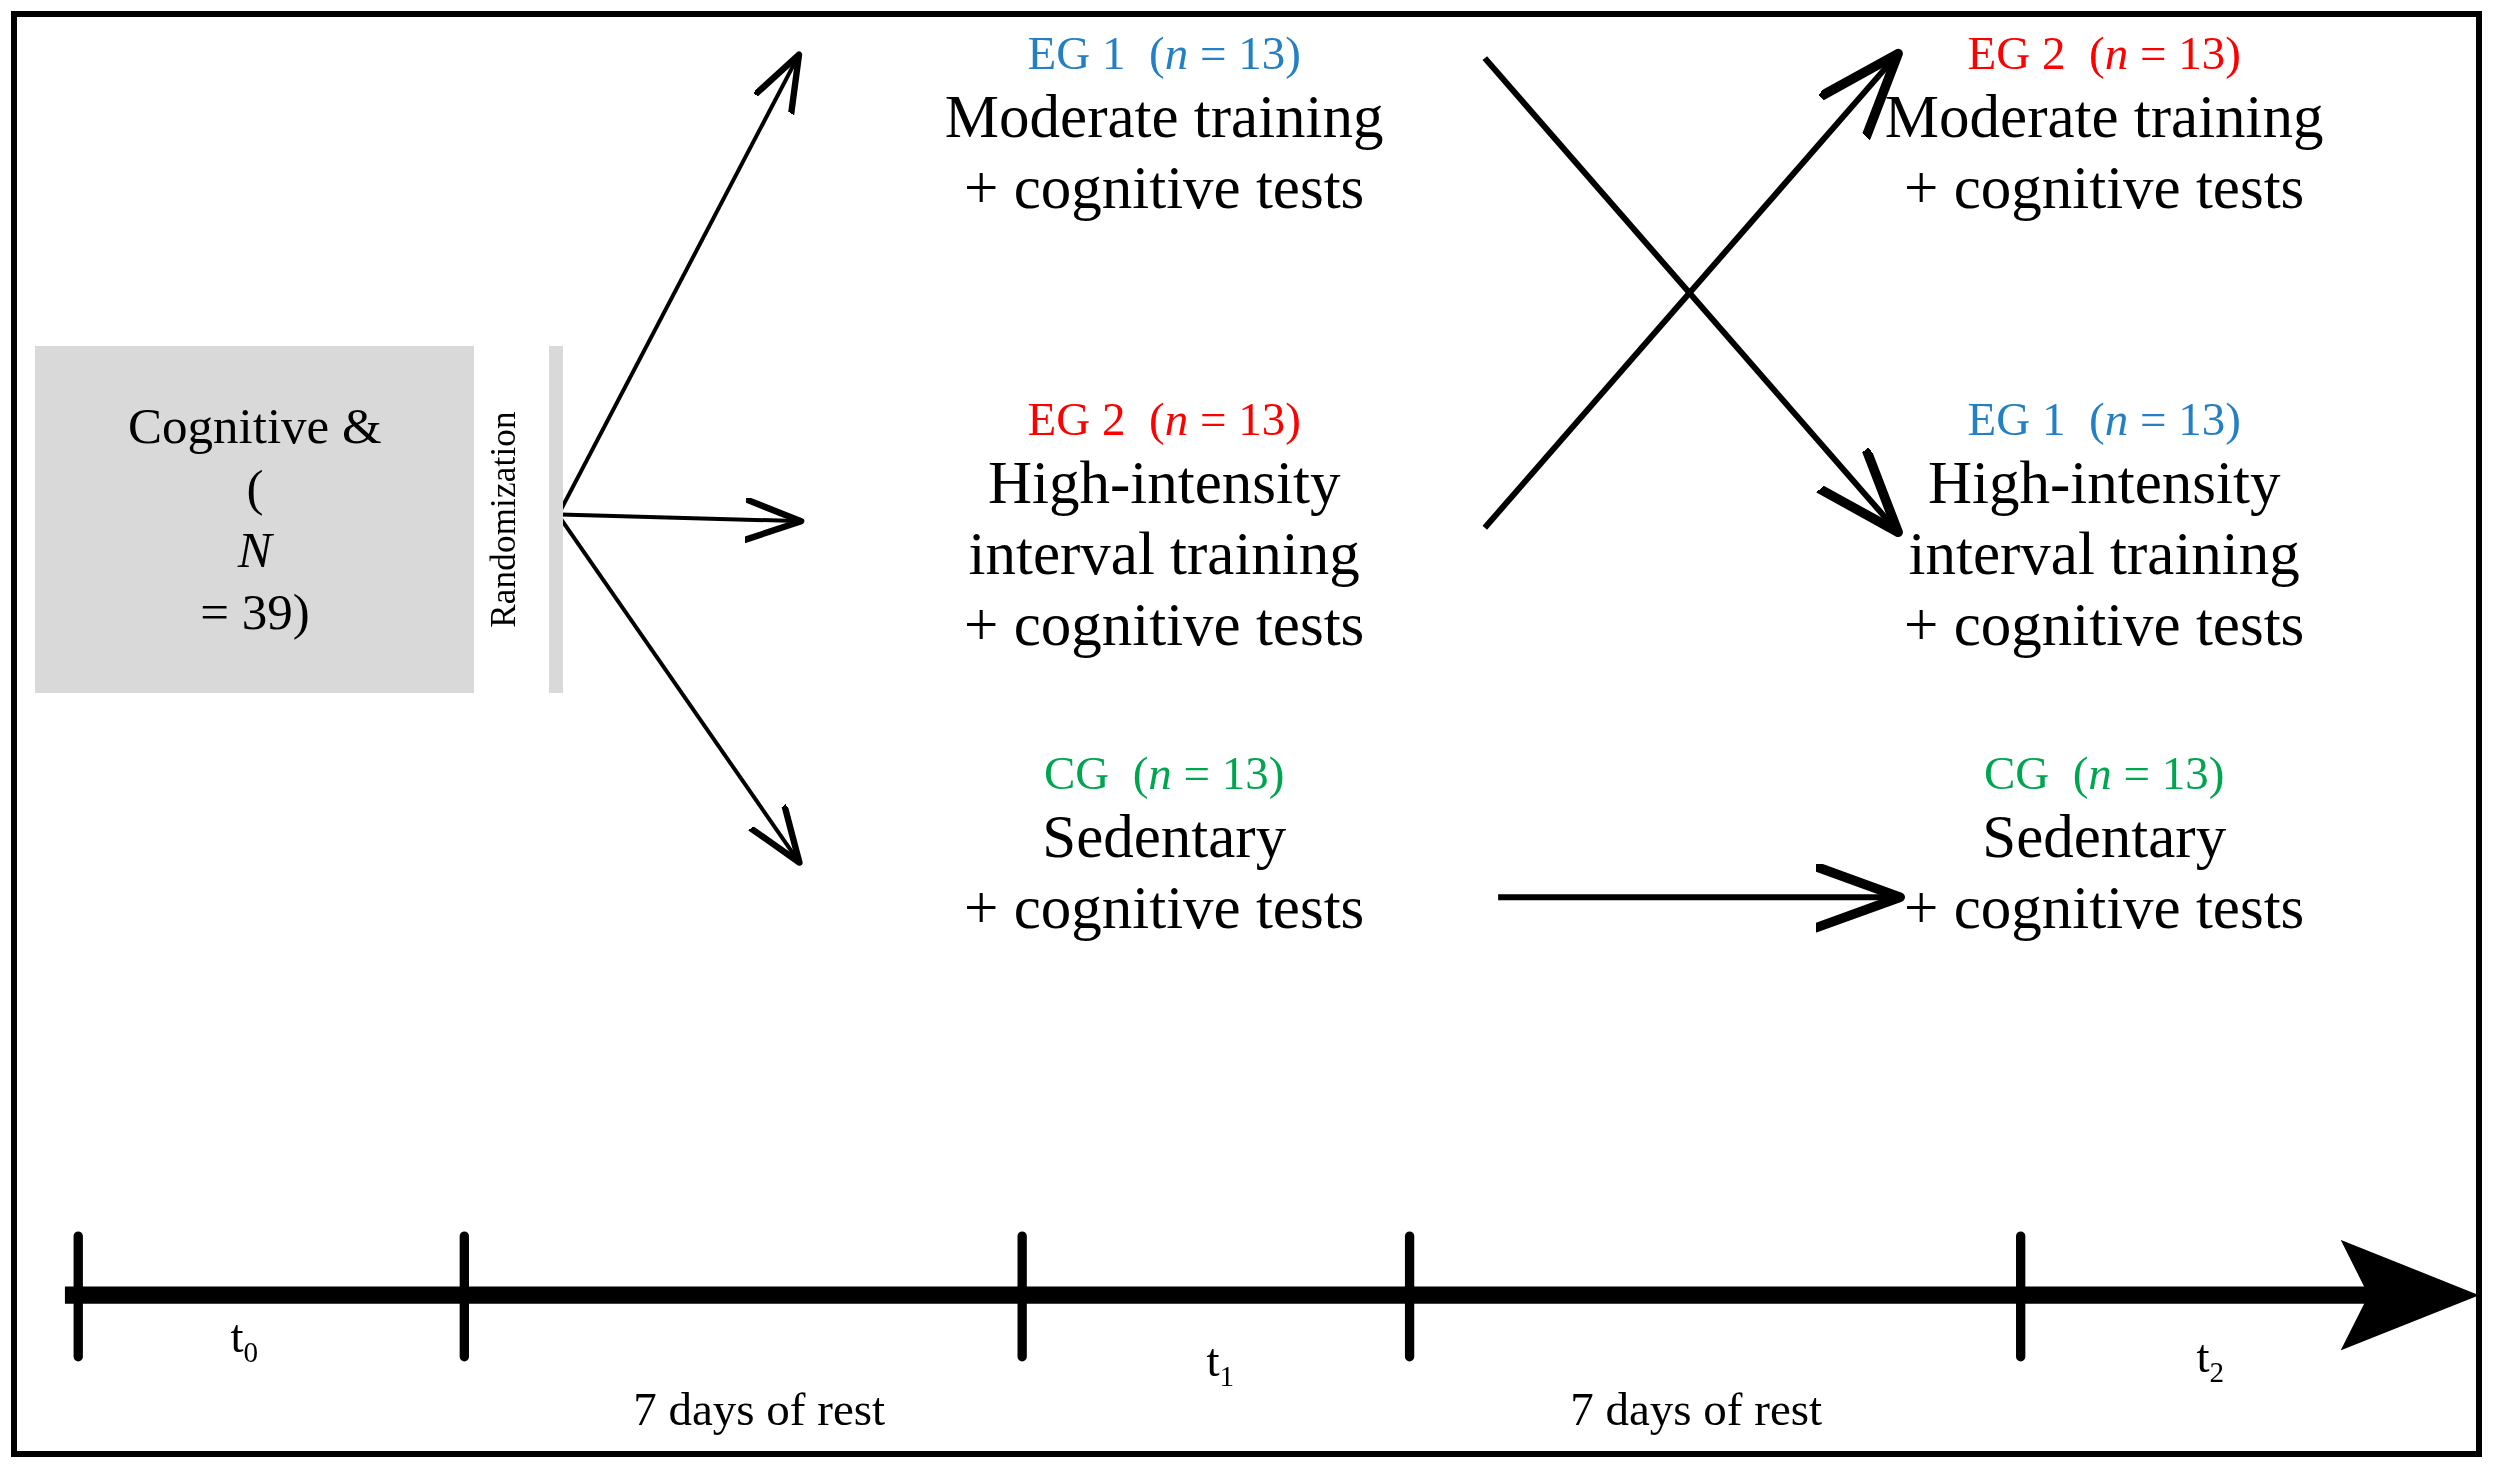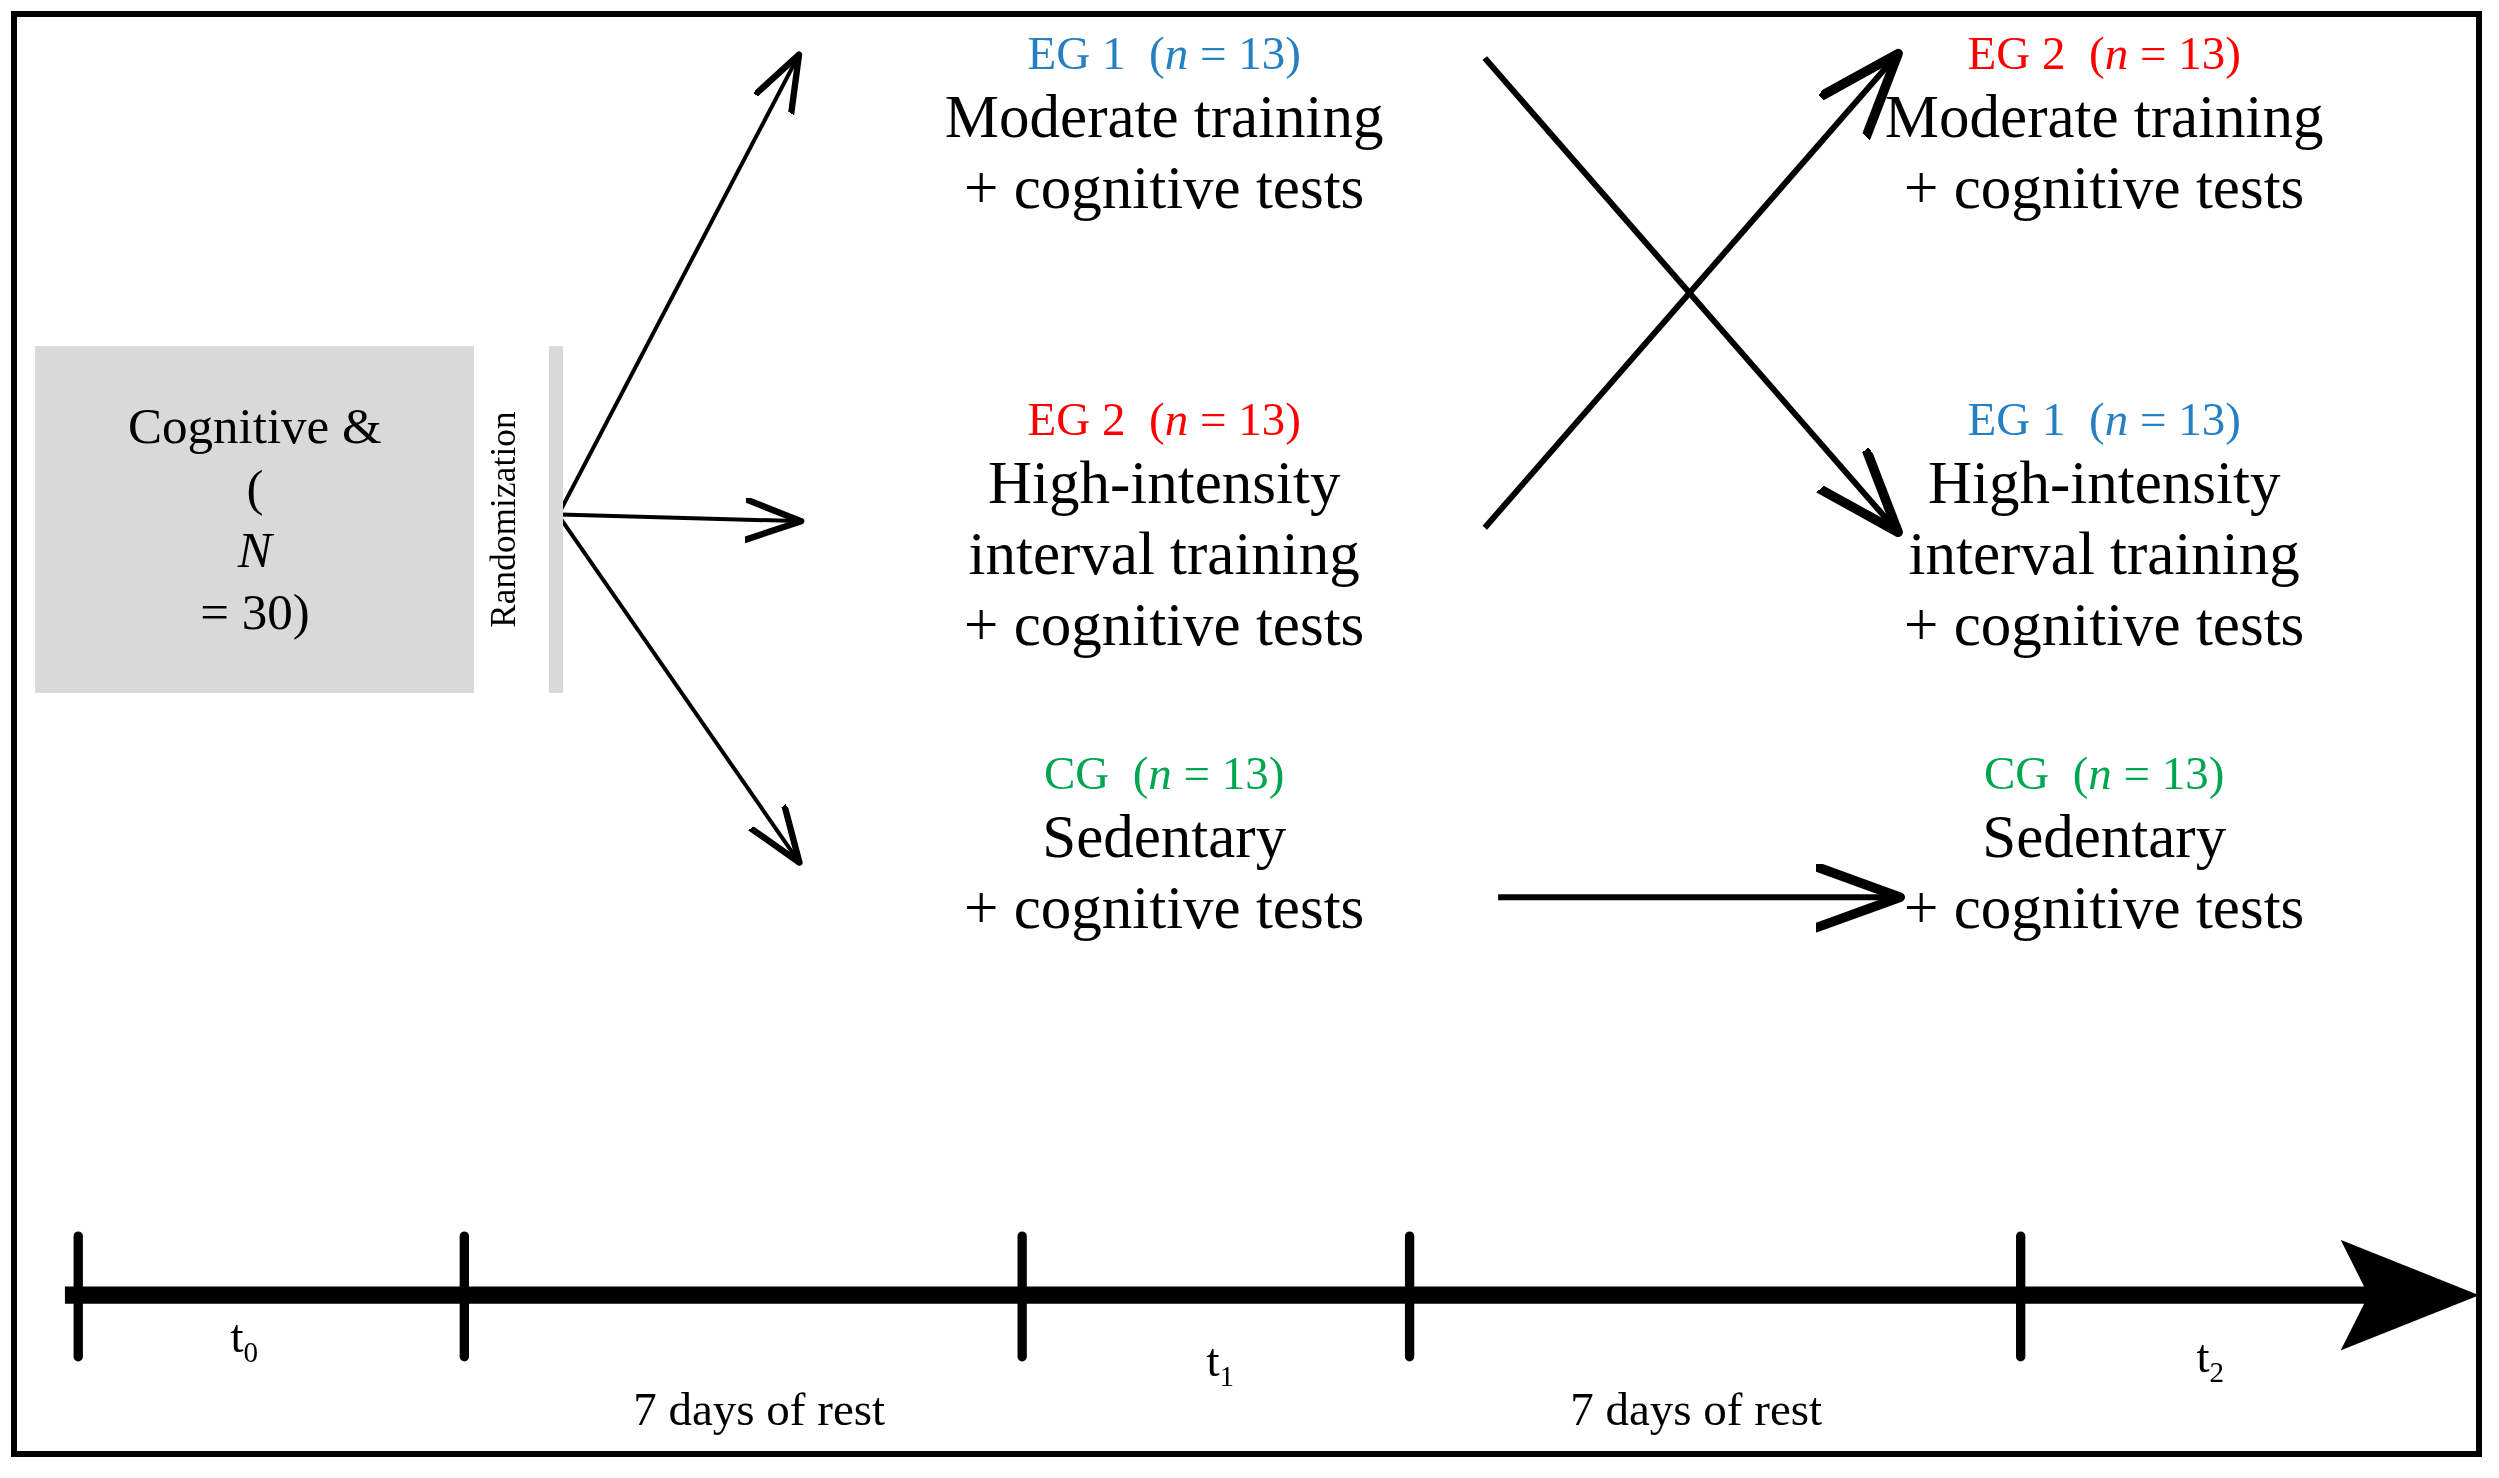--- a/index.html
+++ b/index.html
@@ -90,7 +90,7 @@
       <span>
           <span>(</span>
           <span class="ital">N</span>
-          <span> = 30)</span>
+          <span> = 39)</span>
         </span>
     </div>
   </div>

